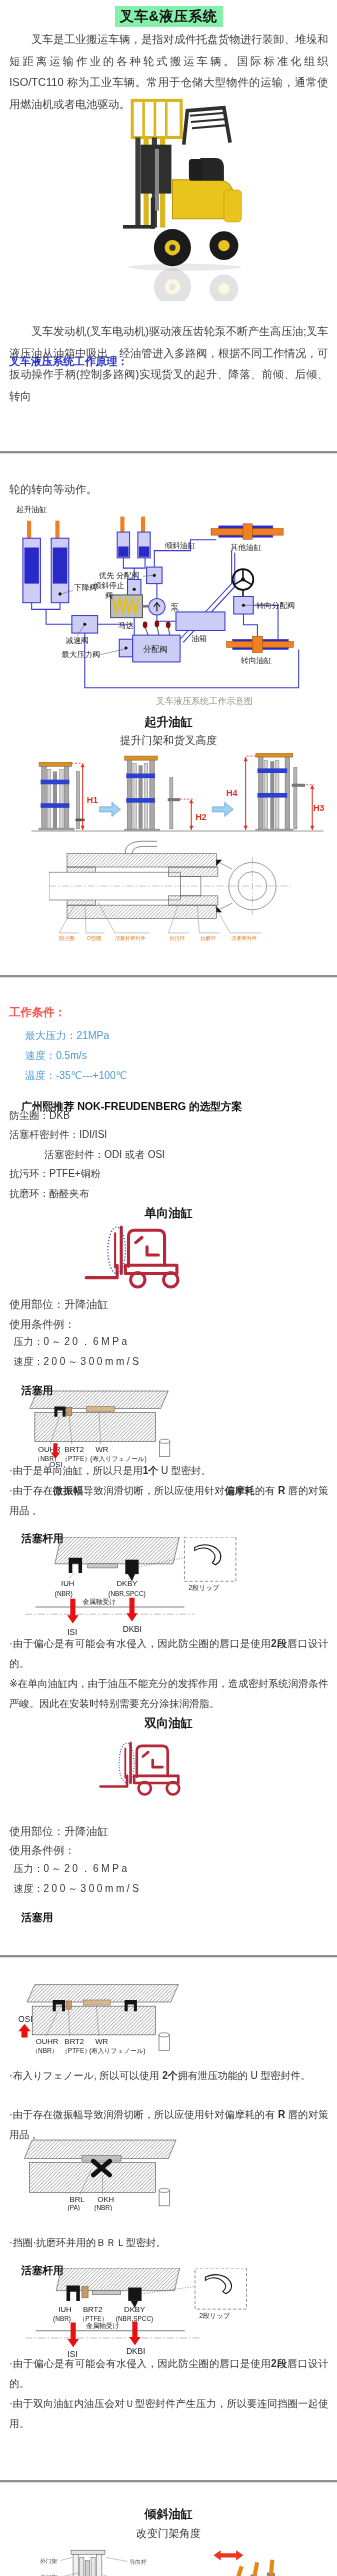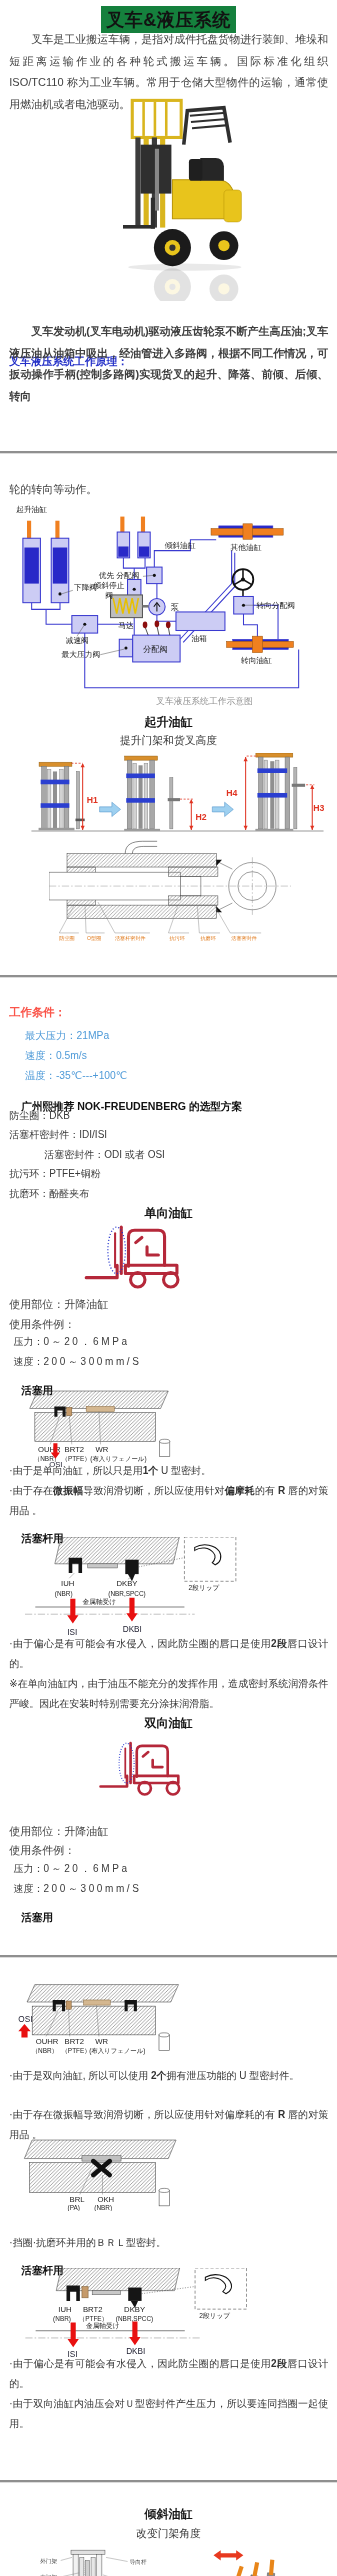--- a/index.html
+++ b/index.html
@@ -7,7 +7,7 @@
   .page{position:relative;width:337px;height:2933px;background:#fff;overflow:hidden;}
   .abs{position:absolute;}
   .ctr{left:0;width:337px;text-align:center;}
-  .title-hl{display:inline-block;background:#15803d;color:#121212;font-weight:bold;font-size:18px;padding:1.5px 5.2px;letter-spacing:0.5px;}
+  .title-hl{display:inline-block;background:#86efac;color:#121212;font-weight:bold;font-size:14px;padding:1.5px 5.2px;letter-spacing:0.5px;}
   .txt{font-size:11px;line-height:21.6px;color:#3f3f3f;text-align:justify;margin:0;}
   .bullet{font-size:10px;line-height:19.6px;color:#333;text-align:justify;margin:0;}
   .h-blue{color:#2531c8;font-weight:bold;font-size:10.8px;margin:0;}

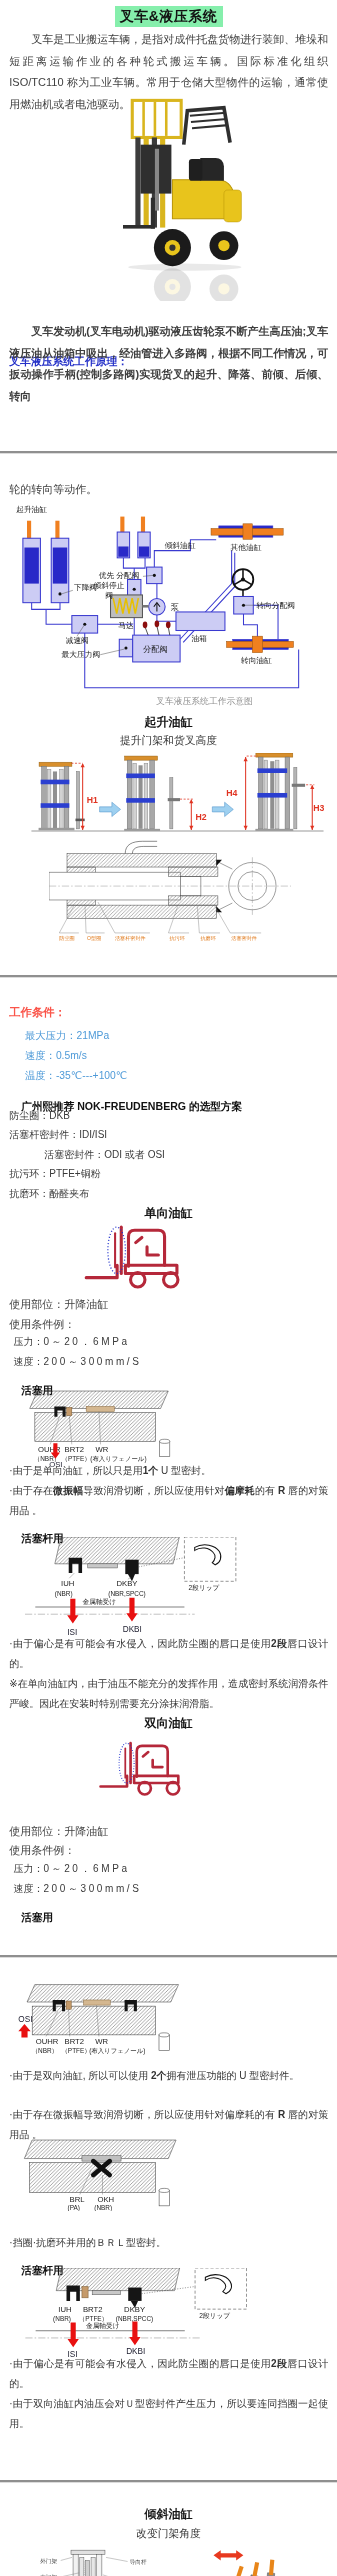--- a/index.html
+++ b/index.html
@@ -66,7 +66,7 @@
   </svg>
 
   <h2 class="abs h-blue" style="top:307px;left:9.3px;margin-top:48px;">叉车液压系统工作原理：</h2>
-  <p class="abs txt" style="top:321px;left:9.3px;width:319px;text-indent:2em;font-weight:bold;">叉车发动机(叉车电动机)驱动液压齿轮泵不断产生高压油;叉车液压油从油箱中吸出，经油管进入多路阀，根据不同工作情况，可扳动操作手柄(控制多路阀)实现货叉的起升、降落、前倾、后倾、转向</p>
+  <p class="abs txt" style="top:321px;left:9.3px;width:319px;text-indent:2em;">叉车发动机(叉车电动机)驱动液压齿轮泵不断产生高压油;叉车液压油从油箱中吸出，经油管进入多路阀，根据不同工作情况，可扳动操作手柄(控制多路阀)实现货叉的起升、降落、前倾、后倾、转向</p>
 
   <div class="divider abs" style="top:451px;"></div>
 

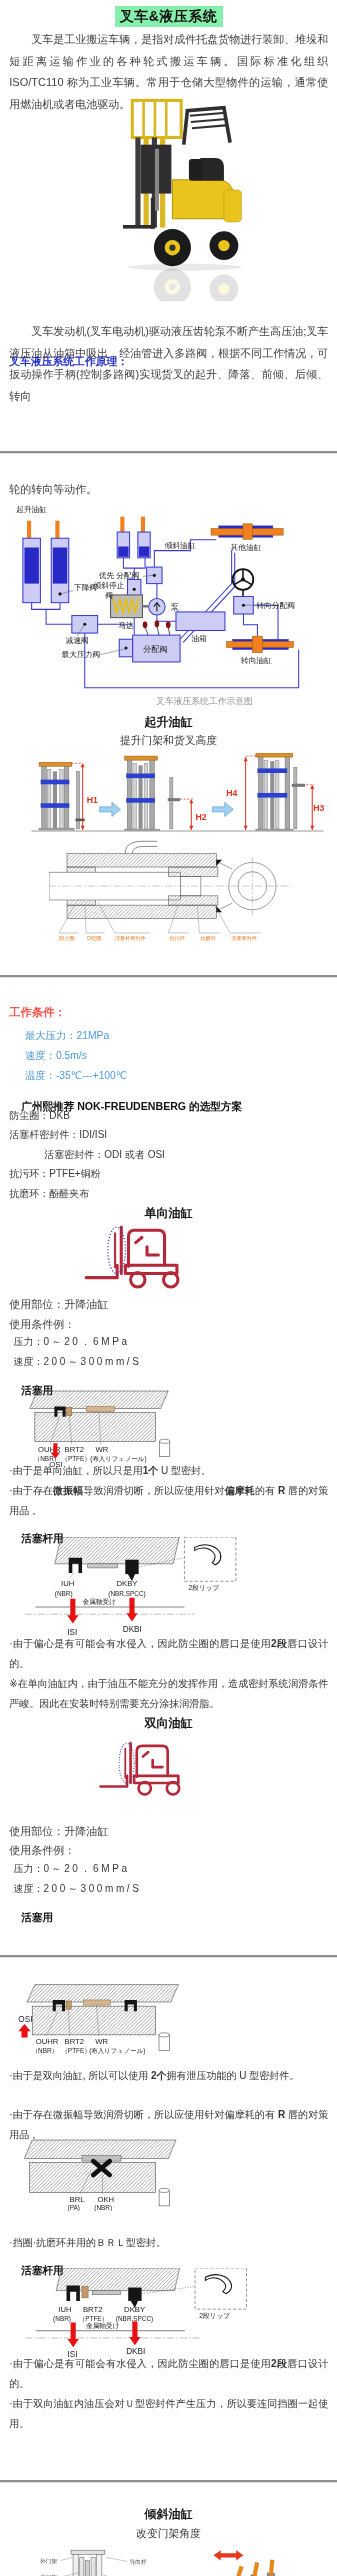--- a/index.html
+++ b/index.html
@@ -455,7 +455,7 @@
     <text x="146" y="138" font-size="12.5" fill="#222">(布入りフェノール)</text>
   </svg>
 
-  <p class="abs bullet" style="top:2066px;left:9.3px;width:319px;"><span>·由于是双向油缸, 所以可以使用 </span><b>2个</b><span>拥有泄压功能的 U 型密封件。</span></p>
+  <p class="abs bullet" style="top:2066px;left:9.3px;width:319px;"><span>·布入りフェノール, 所以可以使用 </span><b>2个</b><span>拥有泄压功能的 U 型密封件。</span></p>
   <p class="abs bullet" style="top:2105px;left:9.3px;width:319px;"><span>·由于存在微振幅导致润滑切断，所以应使用针对偏摩耗的有 </span><b>R</b><span> 唇的对策用品 。</span></p>
 
   <svg class="abs" style="top:2139px;left:14.4px;" width="175" height="72" viewBox="0 0 340 140">

